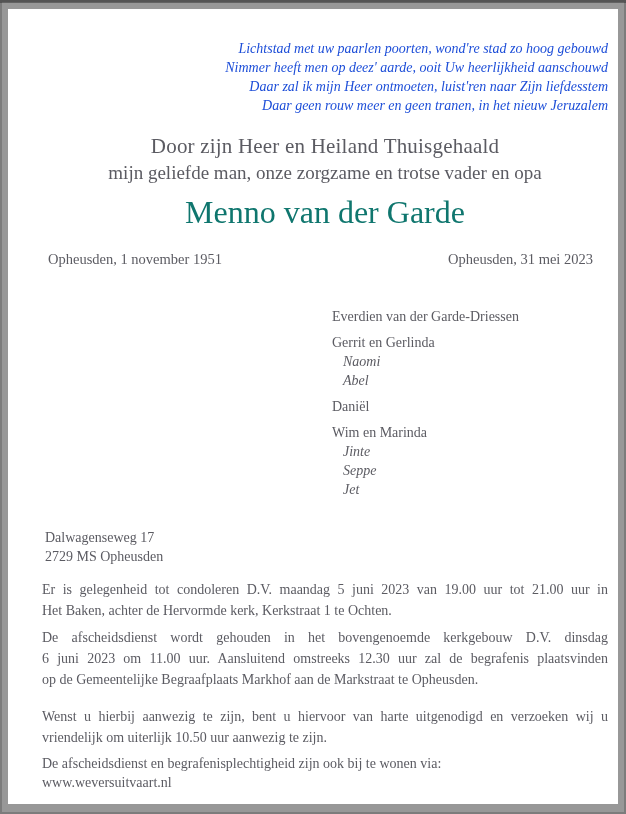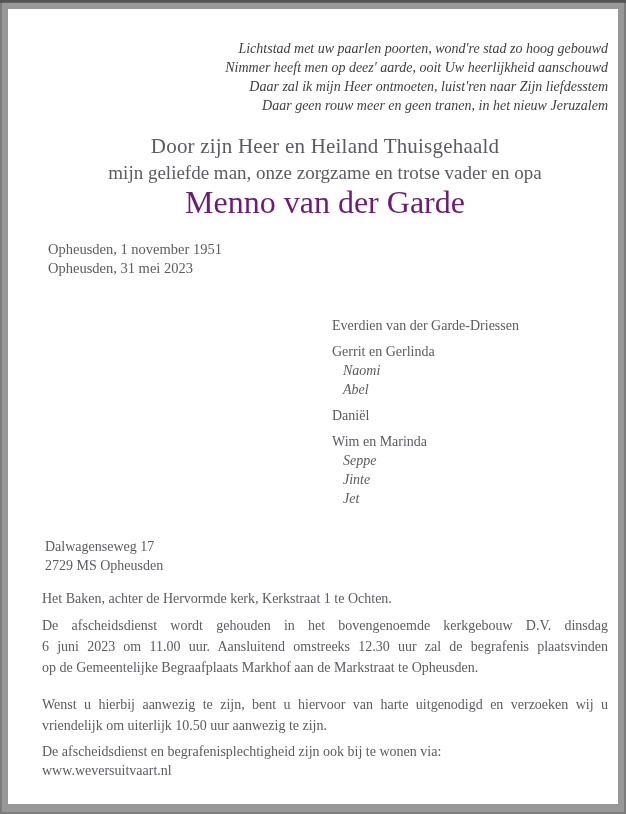--- a/index.html
+++ b/index.html
@@ -25,7 +25,7 @@
   .poem{
     text-align:right;
     font-style:italic;
-    color:#404040;
+    color:#1d4ed8;
     font-size:14px;
     line-height:19px;
   }

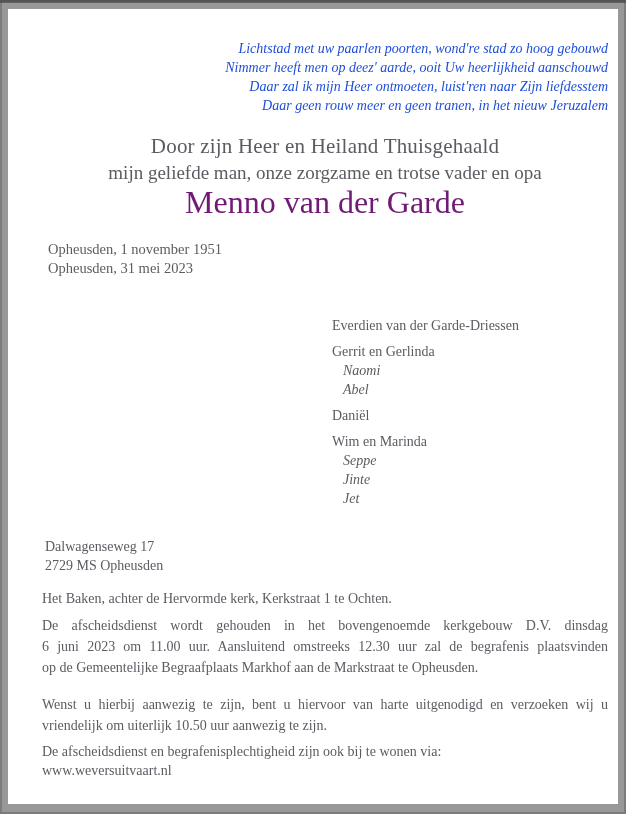--- a/index.html
+++ b/index.html
@@ -43,10 +43,11 @@
     line-height:19px;
   }
   .deceased-name{
+    margin-top:10px;
     text-align:center;
     font-size:32px;
     line-height:40px;
-    color:#701a75;
+    color:#0f766e;
   }
   .dates{
     margin-top:18px;

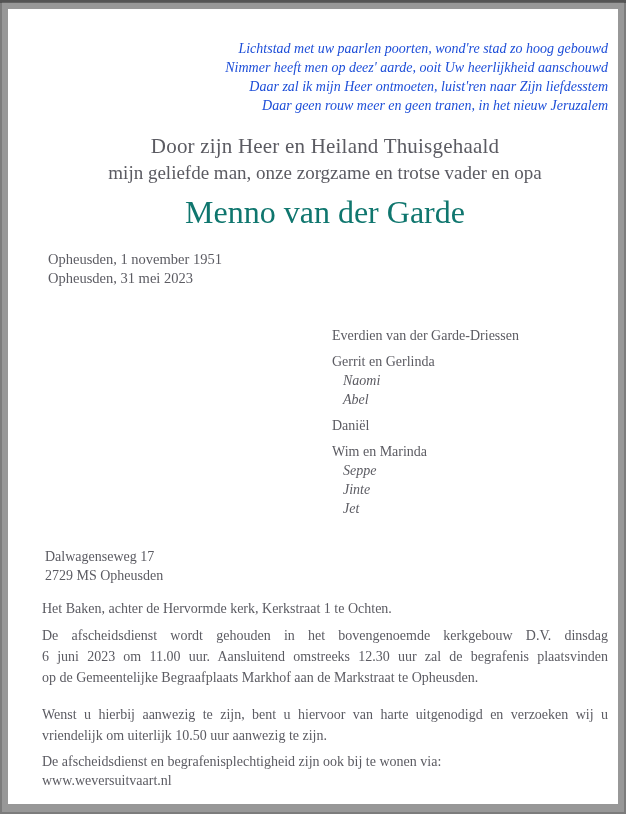--- a/index.html
+++ b/index.html
@@ -56,7 +56,6 @@
     font-size:14.5px;
     line-height:19px;
     padding:0 15px 0 6px;
-    flex-direction:column;
   }
   .family{
     margin-top:38px;

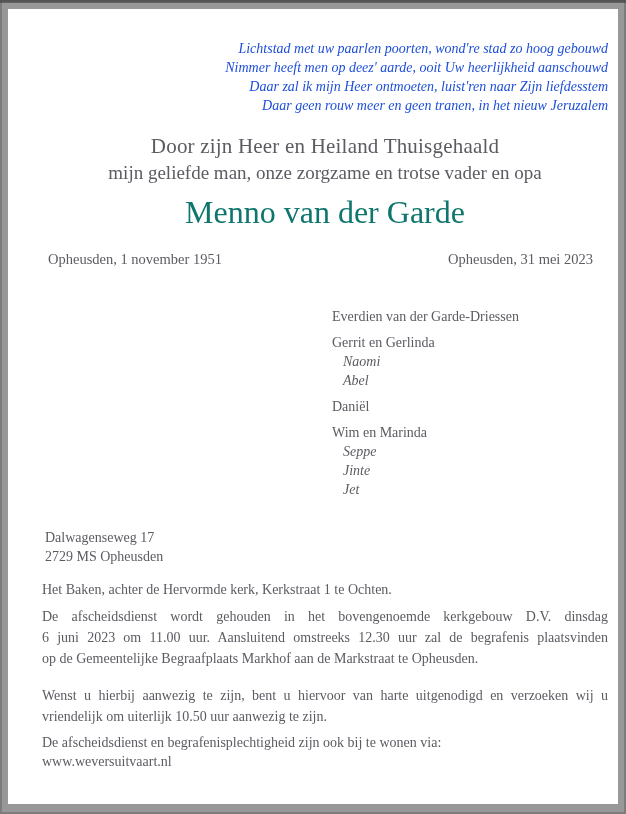--- a/index.html
+++ b/index.html
@@ -126,8 +126,8 @@
         </div>
         <div class="group">
           <div>Wim en Marinda</div>
+          <div class="grandchild">Jinte</div>
           <div class="grandchild">Seppe</div>
-          <div class="grandchild">Jinte</div>
           <div class="grandchild">Jet</div>
         </div>
       </div>

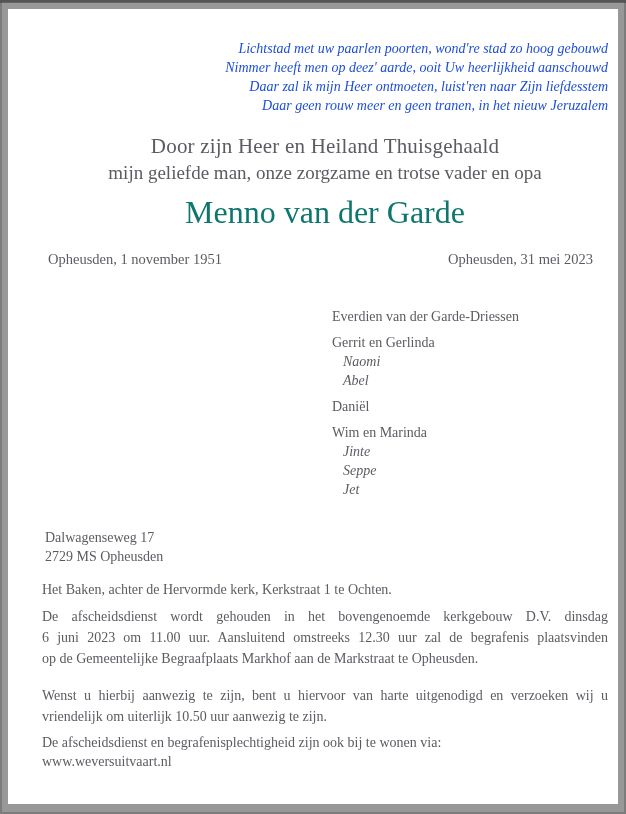--- a/index.html
+++ b/index.html
@@ -138,6 +138,7 @@
       </div>
 
       <div class="para p1">
+        <div class="jline">Er is gelegenheid tot condoleren D.V. maandag 5 juni 2023 van 19.00 uur tot 21.00 uur in</div>
         <div class="lline">Het Baken, achter de Hervormde kerk, Kerkstraat 1 te Ochten.</div>
       </div>
 

